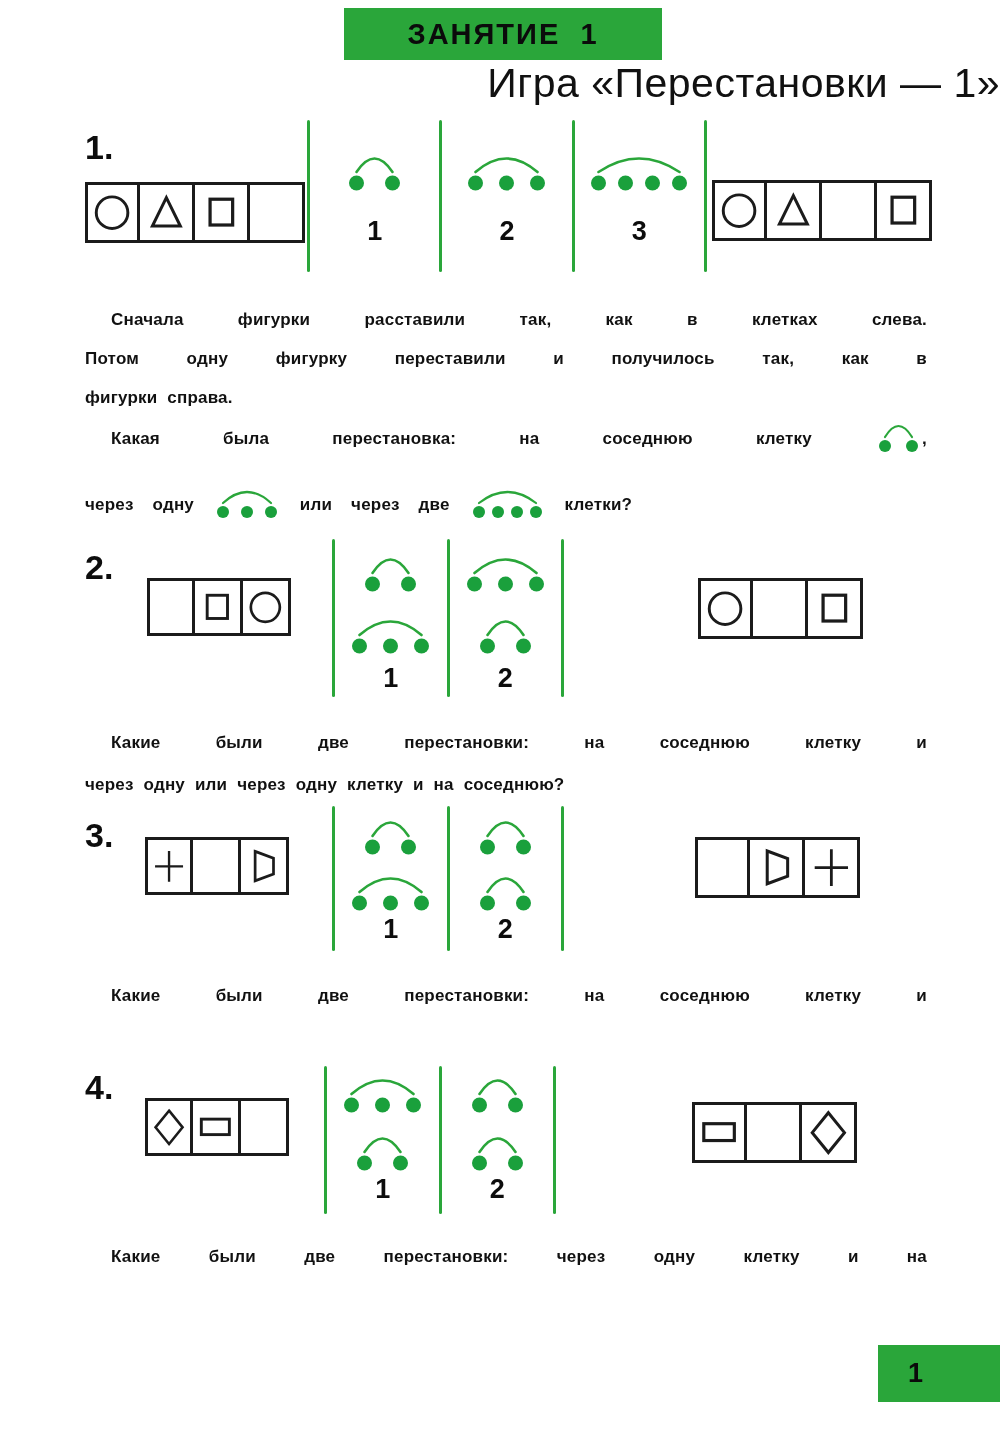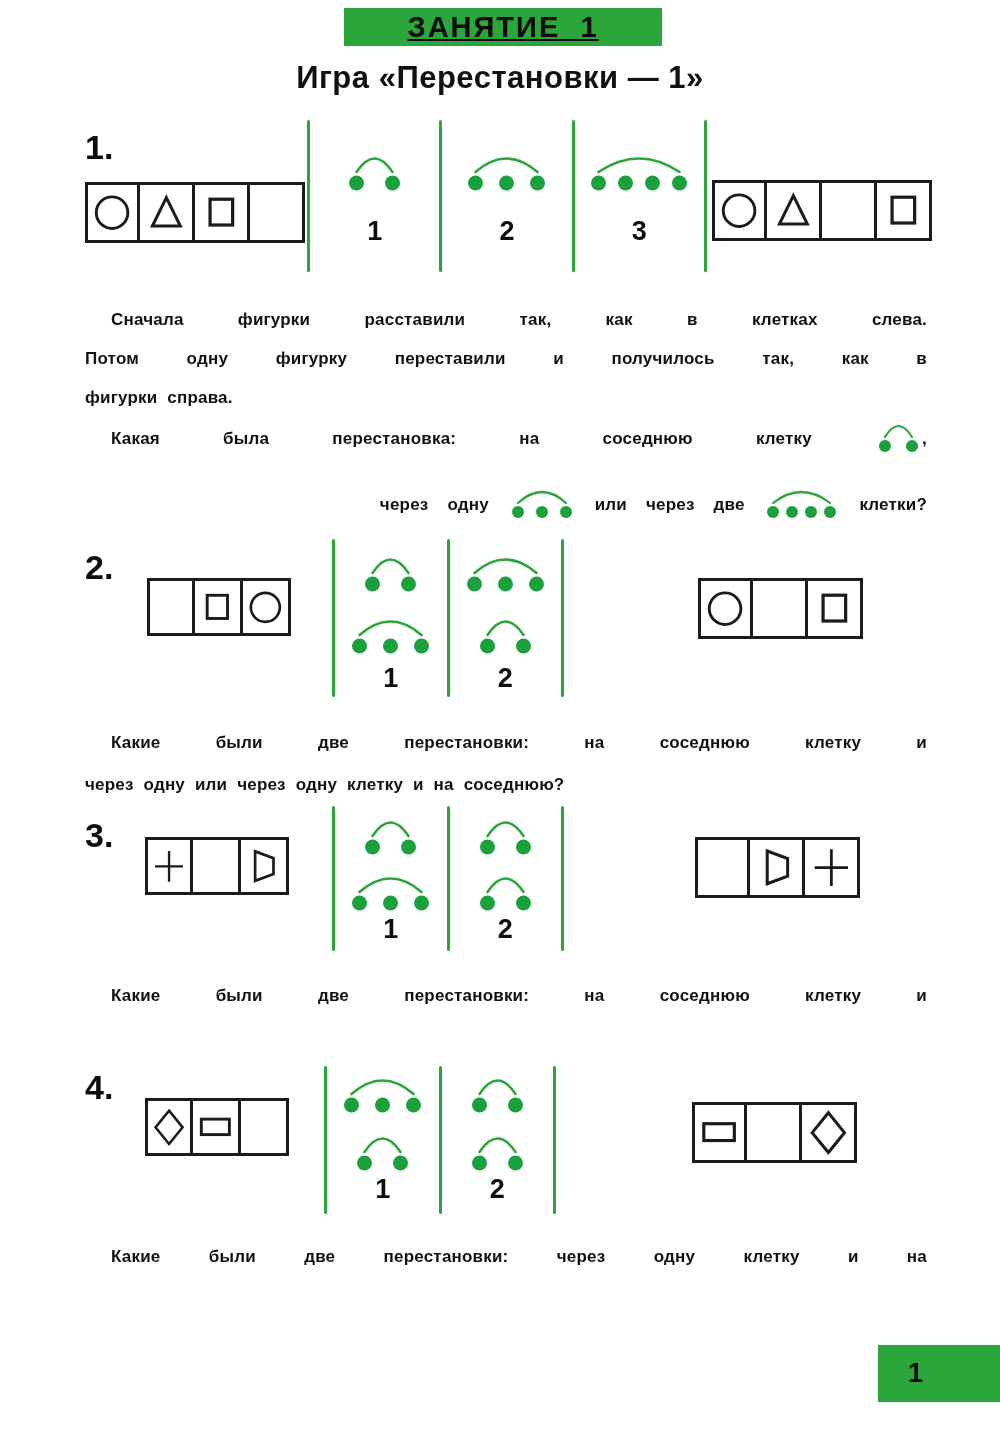--- a/index.html
+++ b/index.html
@@ -7,9 +7,9 @@
         font-family:"Liberation Sans",sans-serif;color:#161616;overflow:hidden;}
 
   
-  .lesson-badge{position:absolute;left:344px;top:8px;width:318px;height:38px;
+  .lesson-badge{position:absolute;left:344px;top:8px;width:318px;height:52px;
     background:var(--green,#2aa63a);display:flex;align-items:center;justify-content:center;
-    font-weight:bold;font-size:29px;letter-spacing:2px;color:#0b0b0b;white-space:pre;text-decoration:underline;}
+    font-weight:bold;font-size:29px;letter-spacing:2px;color:#0b0b0b;white-space:pre;}
   .game-title{position:absolute;left:0;top:60px;width:100%;margin:0;text-align:center;
     font-size:31px;font-weight:bold;letter-spacing:.5px;color:#111;}
 

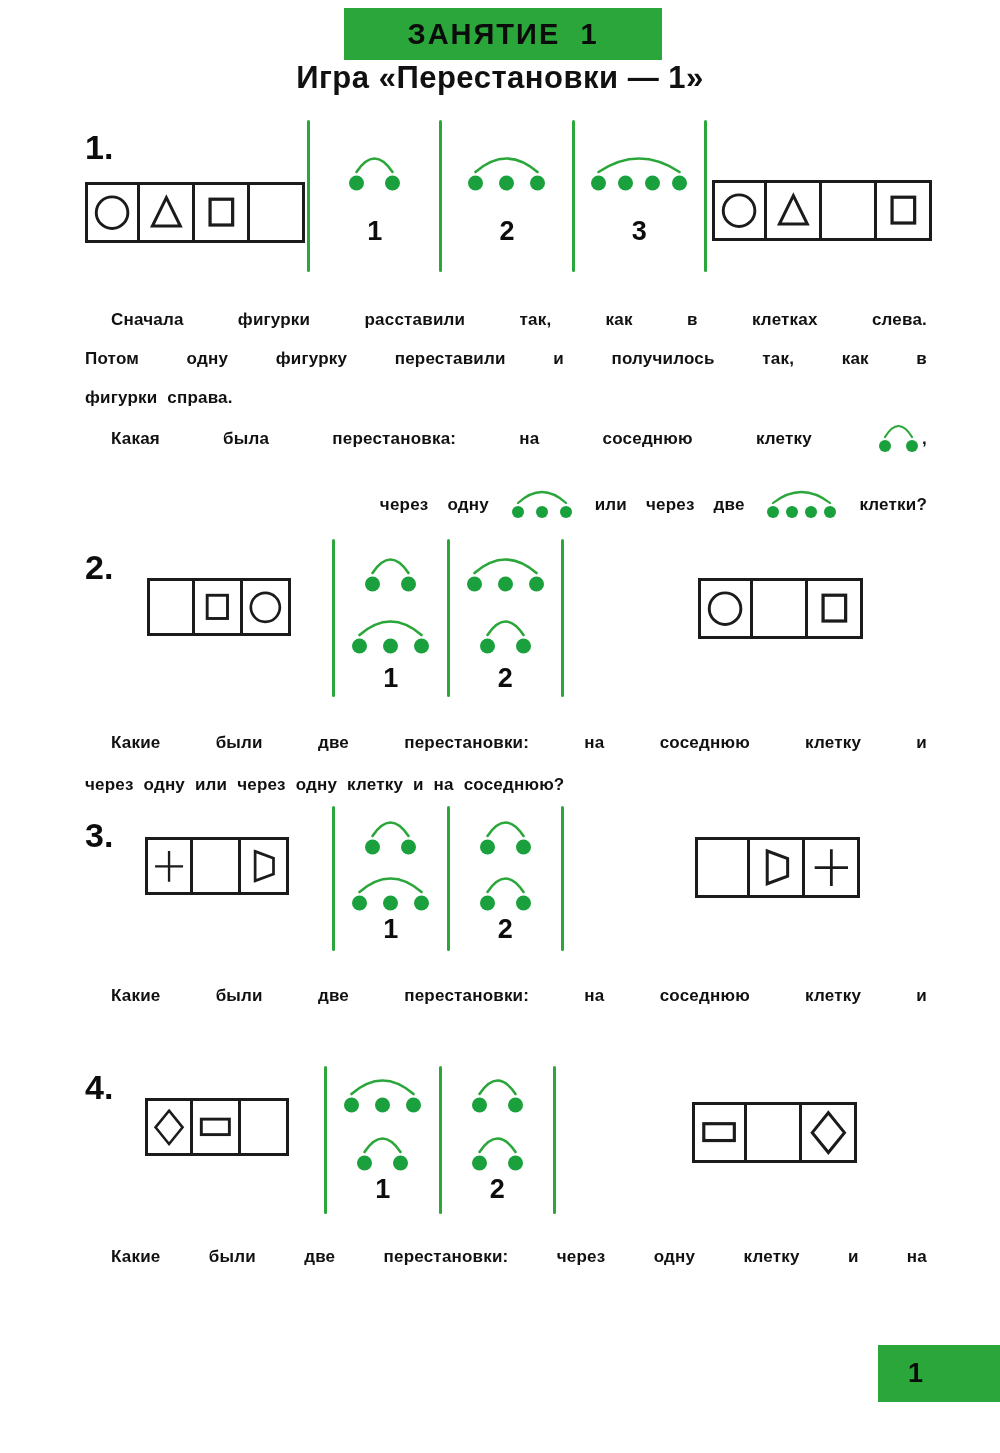--- a/index.html
+++ b/index.html
@@ -10,8 +10,8 @@
   .lesson-badge{position:absolute;left:344px;top:8px;width:318px;height:52px;
     background:var(--green,#2aa63a);display:flex;align-items:center;justify-content:center;
     font-weight:bold;font-size:29px;letter-spacing:2px;color:#0b0b0b;white-space:pre;}
-  .game-title{position:absolute;left:0;top:60px;width:100%;margin:0;text-align:center;
-    font-size:31px;font-weight:bold;letter-spacing:.5px;color:#111;}
+  .game-title{position:absolute;left:0;top:60px;width:100%;margin:0;text-align:right;
+    font-size:41px;font-weight:normal;letter-spacing:.5px;color:#111;}
 
   
   .exercise{position:absolute;left:0;width:1000px;}

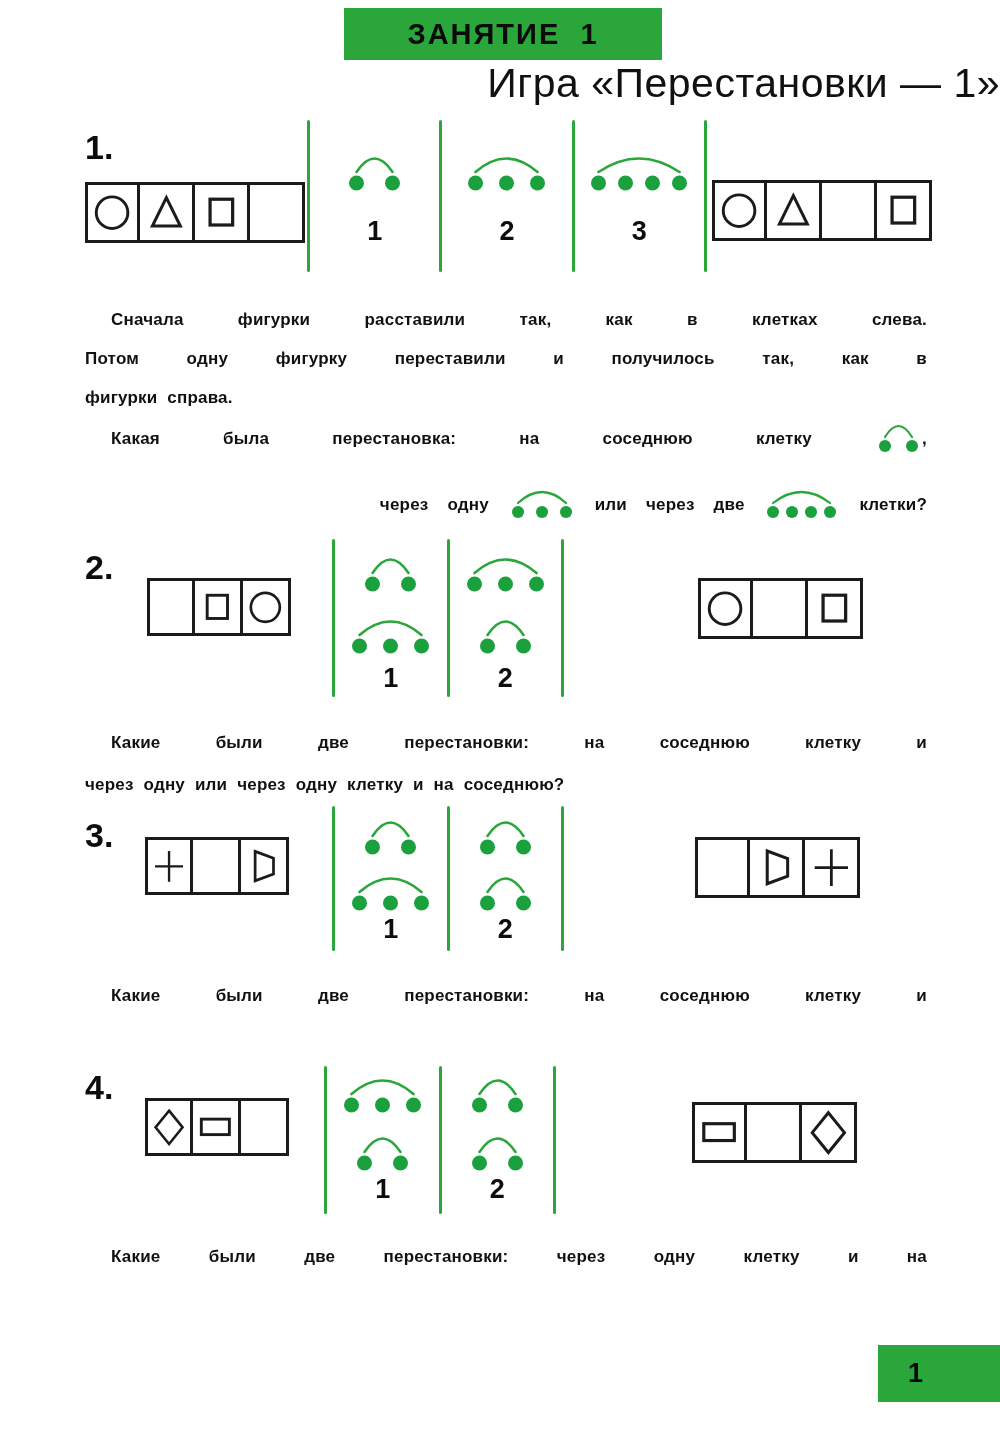--- a/index.html
+++ b/index.html
@@ -68,7 +68,7 @@
 
   .q1{top:414px;line-height:50px;}
   .q1 .qline.just{text-align:justify;text-align-last:justify;text-indent:26px;}
-  .q1 .qline.spread{word-spacing:14px;margin-top:16px;text-align:right;}
+  .q1 .qline.spread{word-spacing:14px;margin-top:16px;}
   .ifig svg{vertical-align:-9px;}
 
   

